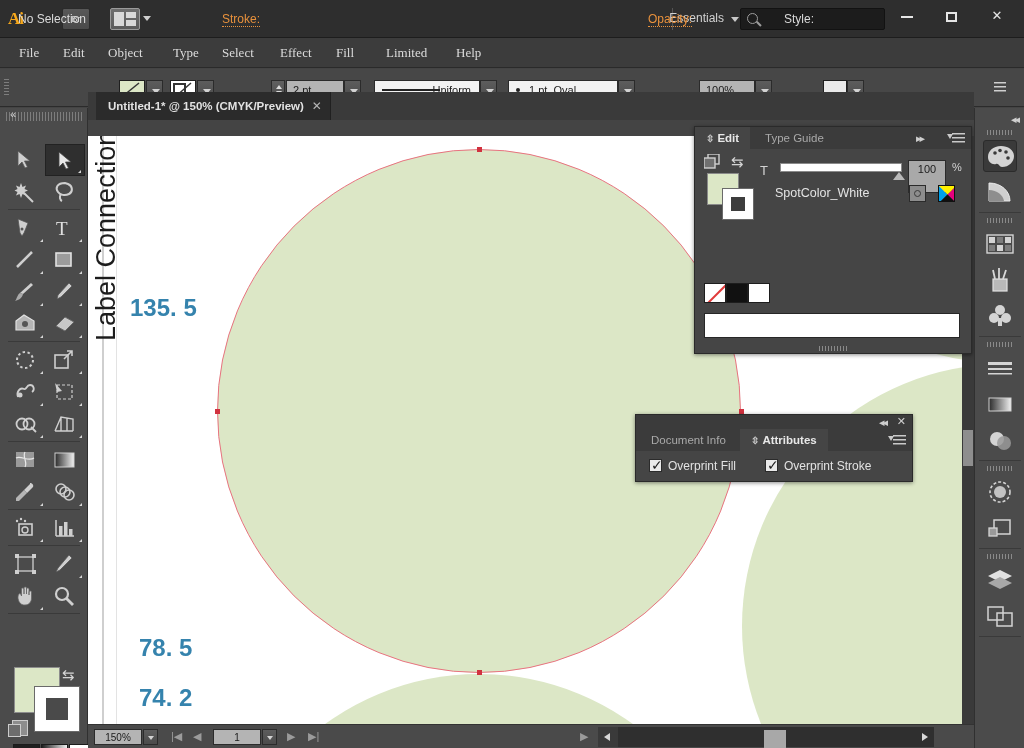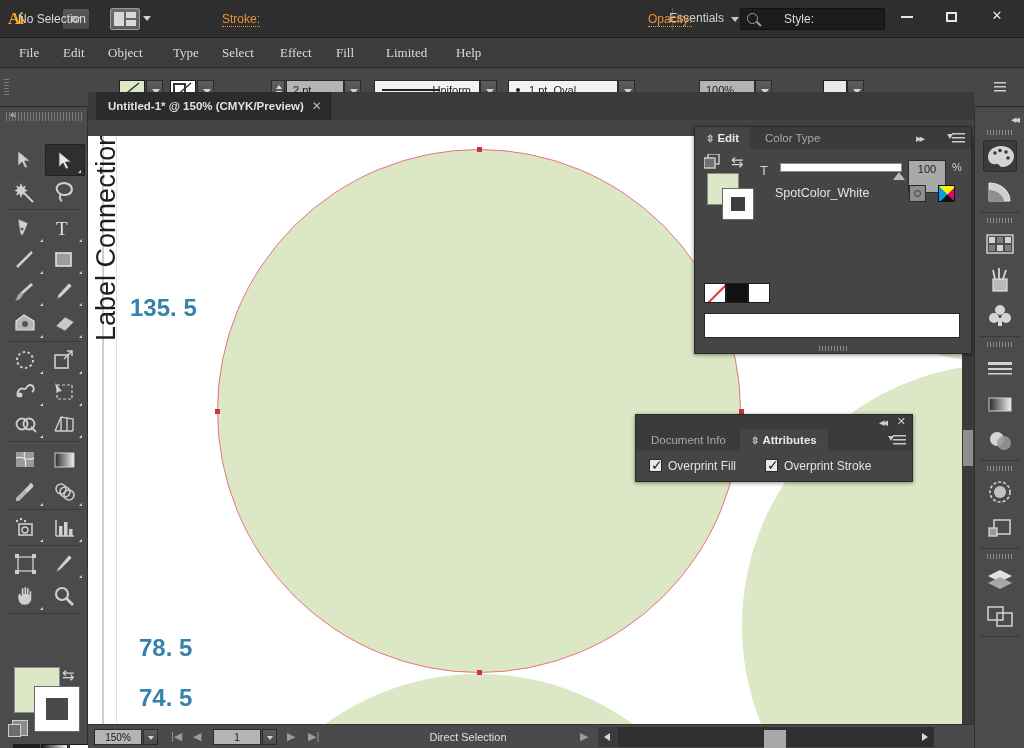--- a/index.html
+++ b/index.html
@@ -707,7 +707,7 @@
     <div class="panel-tab active" style="left:0;">
       <span class="dbl">⇳</span><span>Edit</span>
     </div>
-    <div class="panel-tab" style="left:59px;">Color Type</div>
+    <div class="panel-tab" style="left:59px;">Type Guide</div>
     <div class="dblchev" style="right:48px; top:5px;">▸▸</div>
     <div class="panel-menu"></div>
 

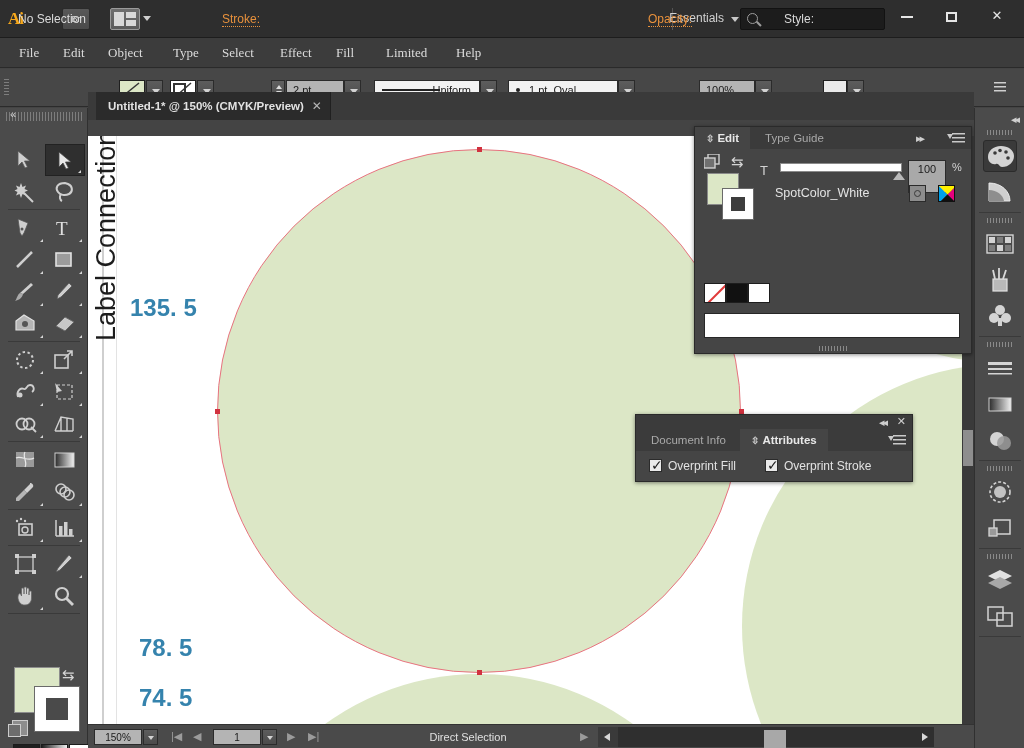--- a/index.html
+++ b/index.html
@@ -695,7 +695,7 @@
 
     <div class="num" style="left:42px; top:158px;">135. 5</div>
     <div class="num" style="left:51px; top:498px;">78. 5</div>
-    <div class="num" style="left:51px; top:548px;">74. 5</div>
+    <div class="num" style="left:51px; top:548px;">74. 2</div>
   </div>
 
   <div class="vscrollbar">

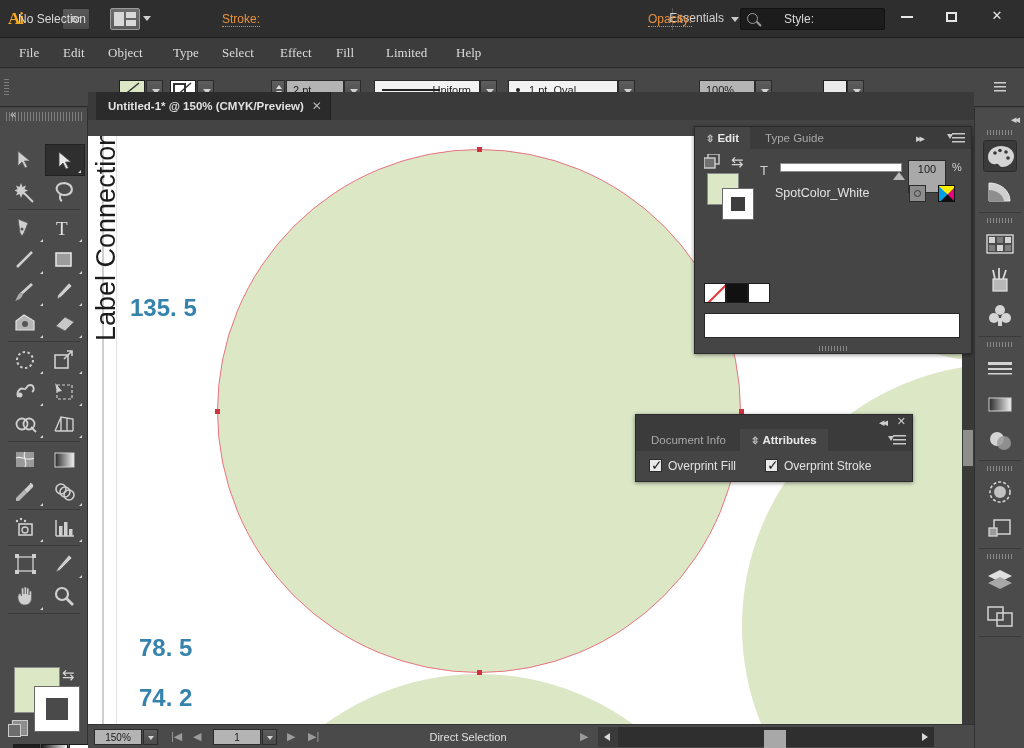--- a/index.html
+++ b/index.html
@@ -887,7 +887,6 @@
     <div class="sb-nav" style="left:199px;">▶</div>
     <div class="sb-nav" style="left:220px;">▶|</div>
 
-    <div class="sb-status" style="left:240px; width:280px;">Direct Selection</div>
     <div class="sb-nav" style="left:492px;">▶</div>
 
     <div class="sb-arrowbox" style="left:510px;">

